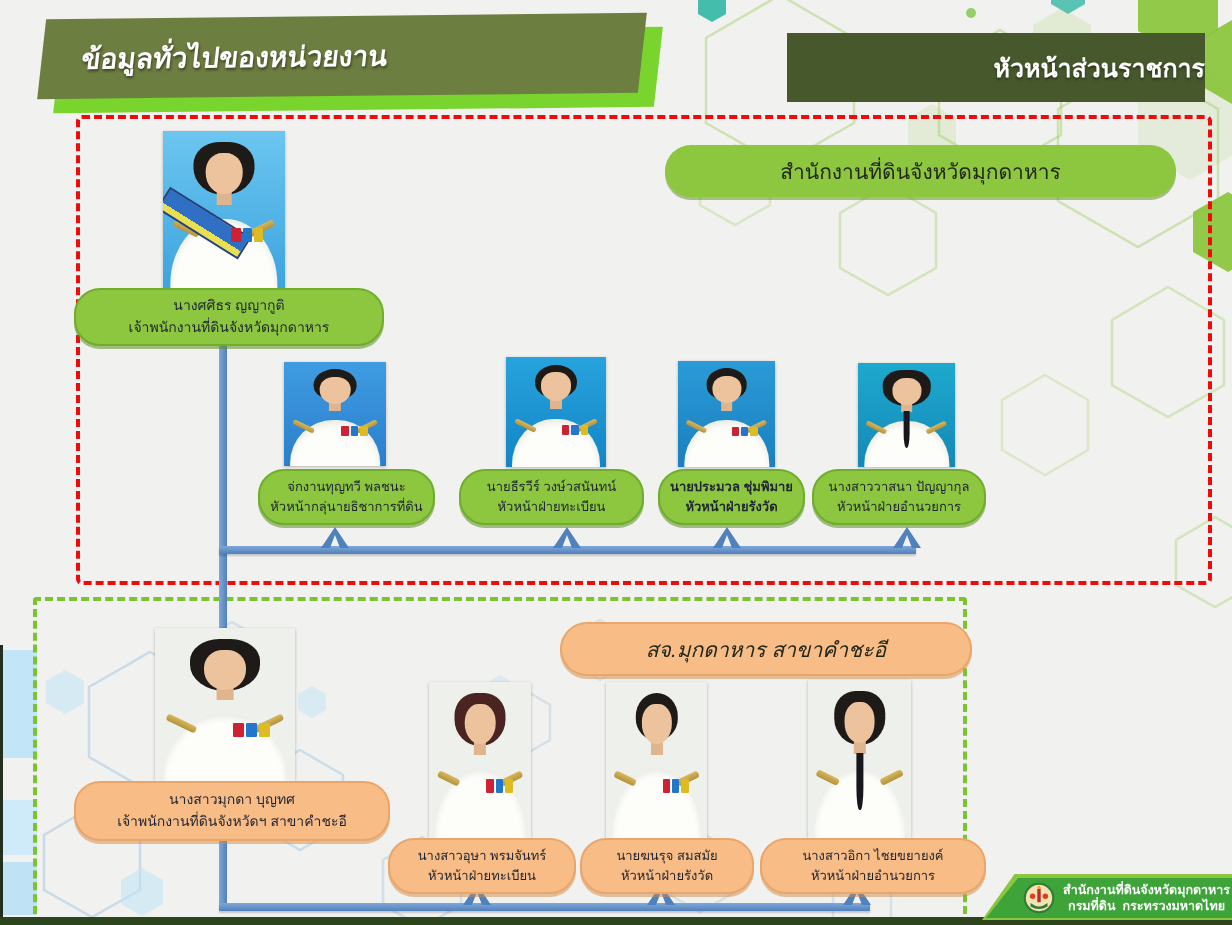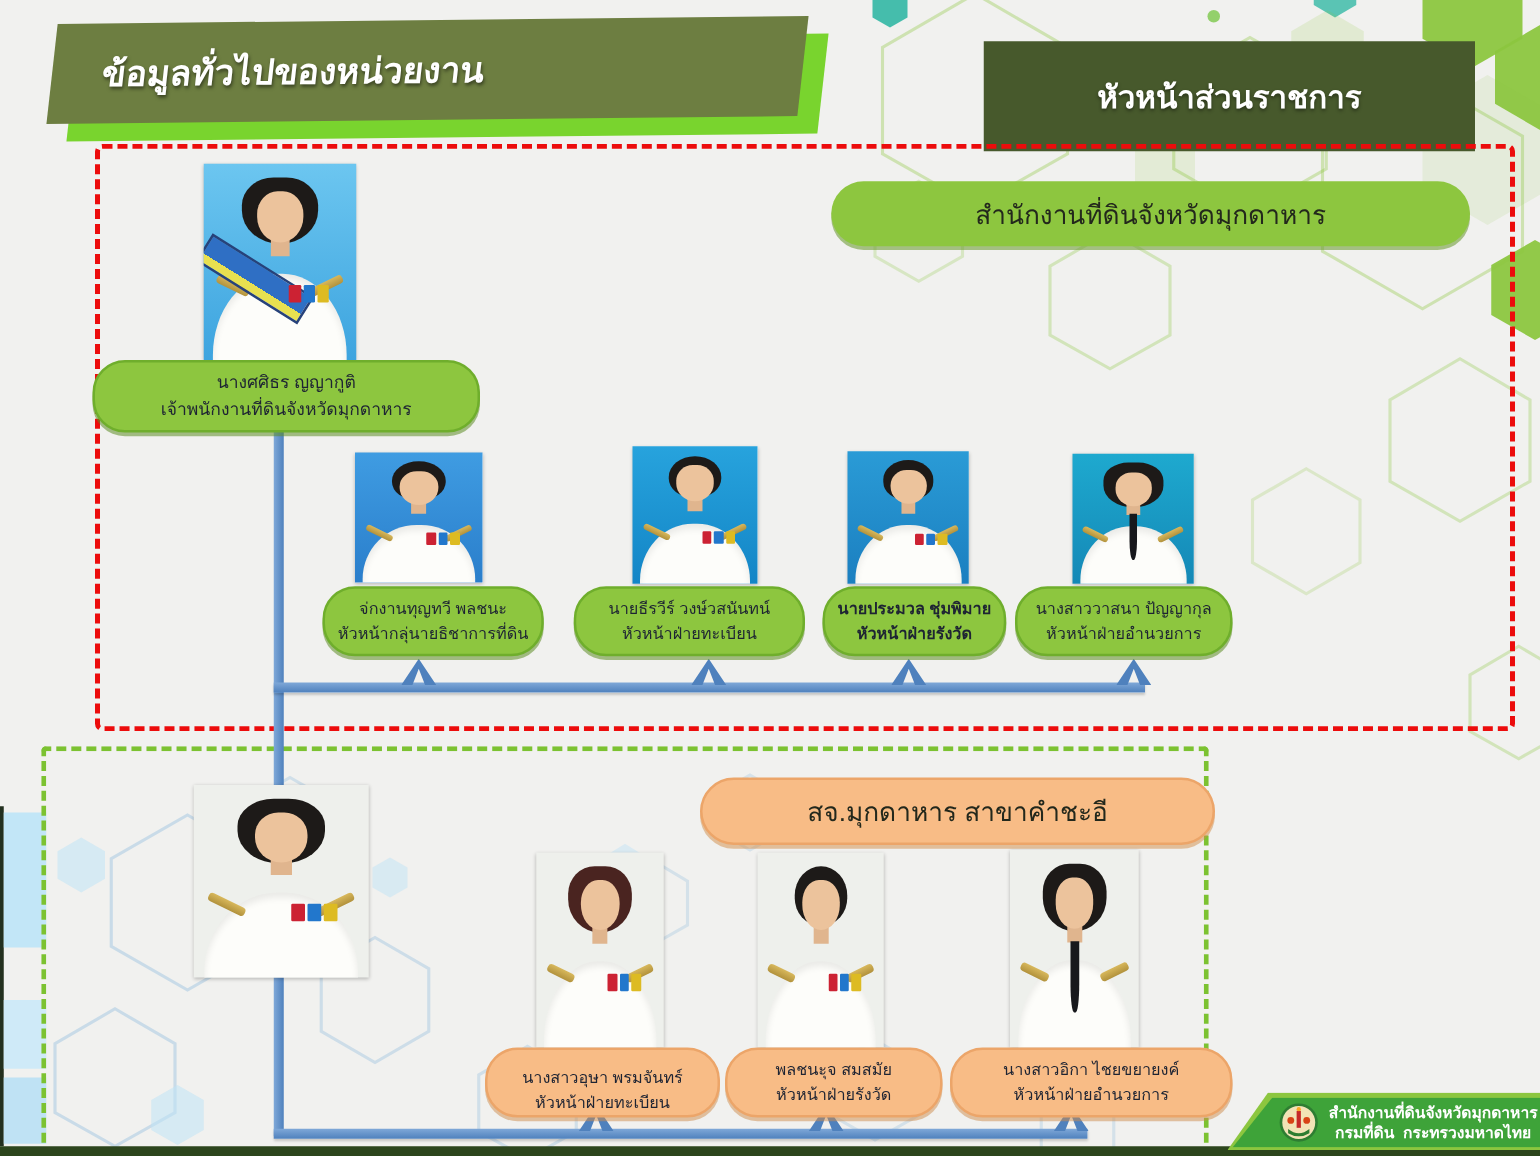--- a/index.html
+++ b/index.html
@@ -13,8 +13,8 @@
     transform:skewX(-7deg) rotate(-0.6deg);display:flex;align-items:center;}
   .banner-main span{font-size:28px;font-weight:bold;color:#fff;padding-left:40px;
     text-shadow:1px 2px 3px rgba(0,0,0,.5);}
-  .banner-right{position:absolute;left:787px;top:33px;width:393px;height:88px;background:#47592c;
-    display:flex;align-items:center;justify-content:center;}
+  .banner-right{position:absolute;left:787px;top:33px;width:393px;height:69px;background:#47592c;
+    display:flex;align-items:center;justify-content:flex-end;padding-left:25px;}
   .banner-right span{font-size:25px;font-weight:bold;color:#fff;text-shadow:0 2px 3px rgba(0,0,0,.45);}
 
   

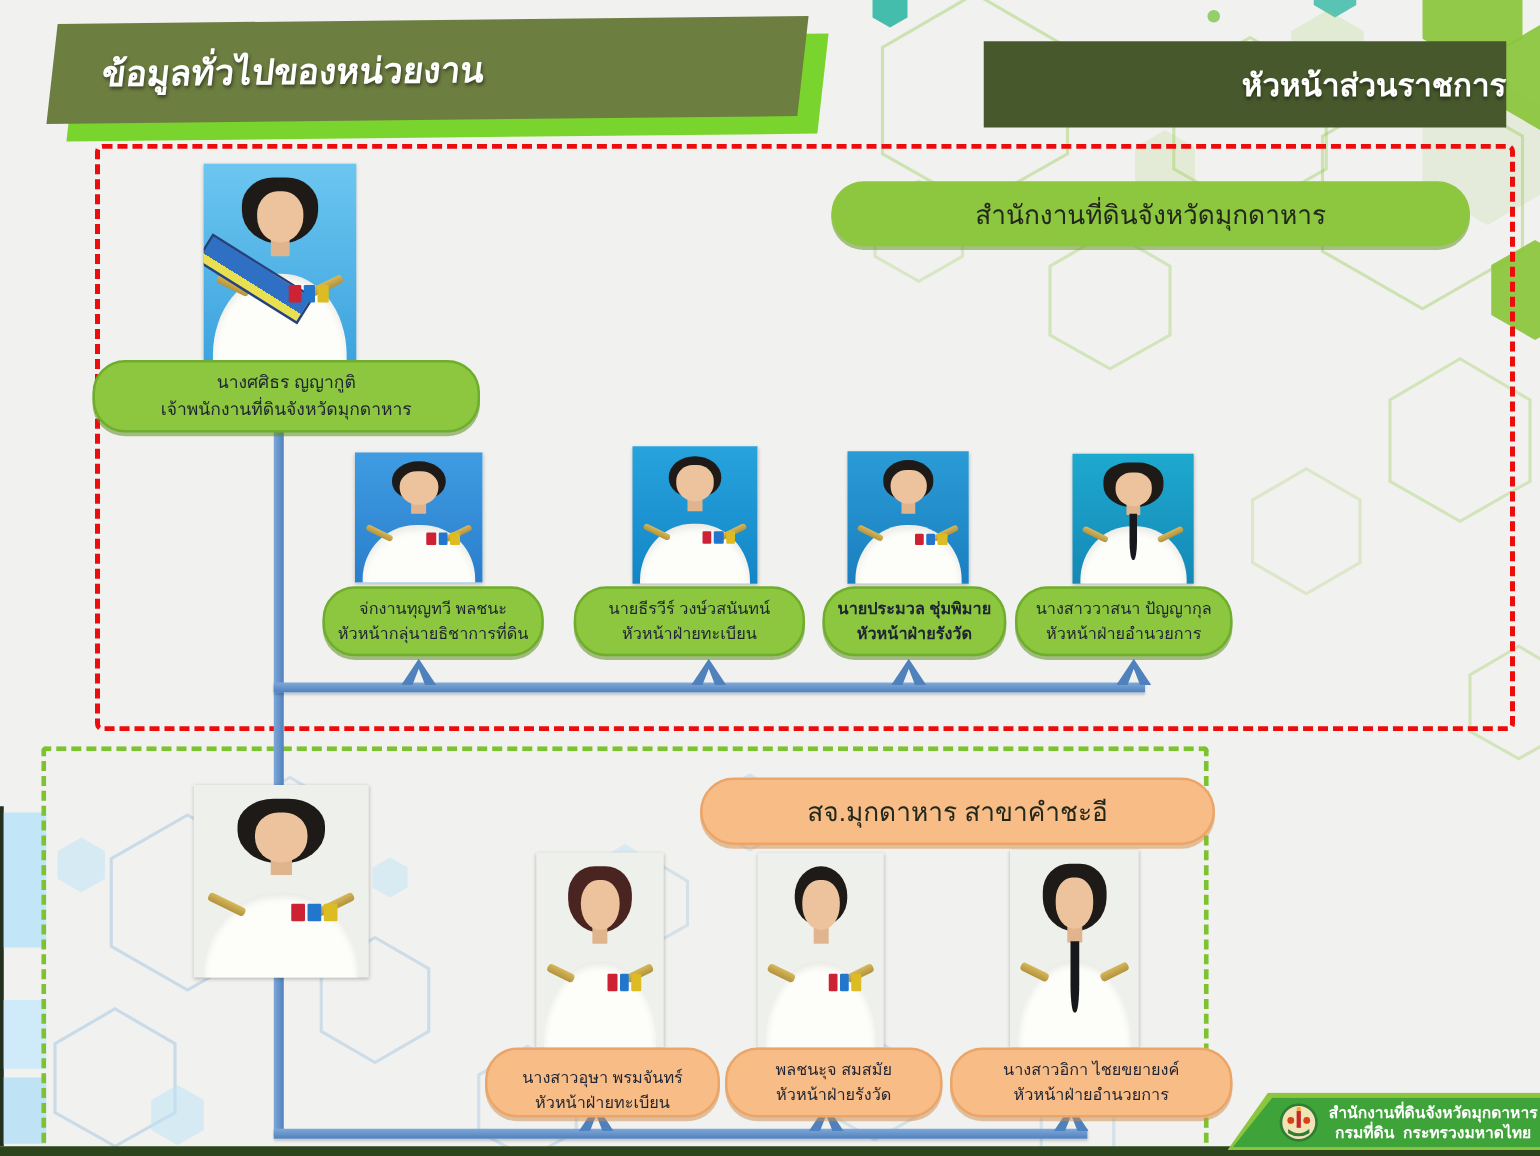--- a/index.html
+++ b/index.html
@@ -29,7 +29,7 @@
   .sec-pill.green{left:665px;top:145px;width:511px;height:52px;background:#8dc63f;
     box-shadow:0 3px 0 rgba(100,150,40,.55);}
   .sec-pill.orange{left:560px;top:622px;width:408px;height:50px;background:#f8bc86;
-    border:2px solid #eca569;box-shadow:0 3px 0 rgba(210,140,70,.5);}
+    border:2px solid #eca569;box-shadow:0 3px 0 rgba(210,140,70,.5);font-style:italic;}
 
   
   .pill{position:absolute;border-radius:26px;display:flex;flex-direction:column;align-items:center;

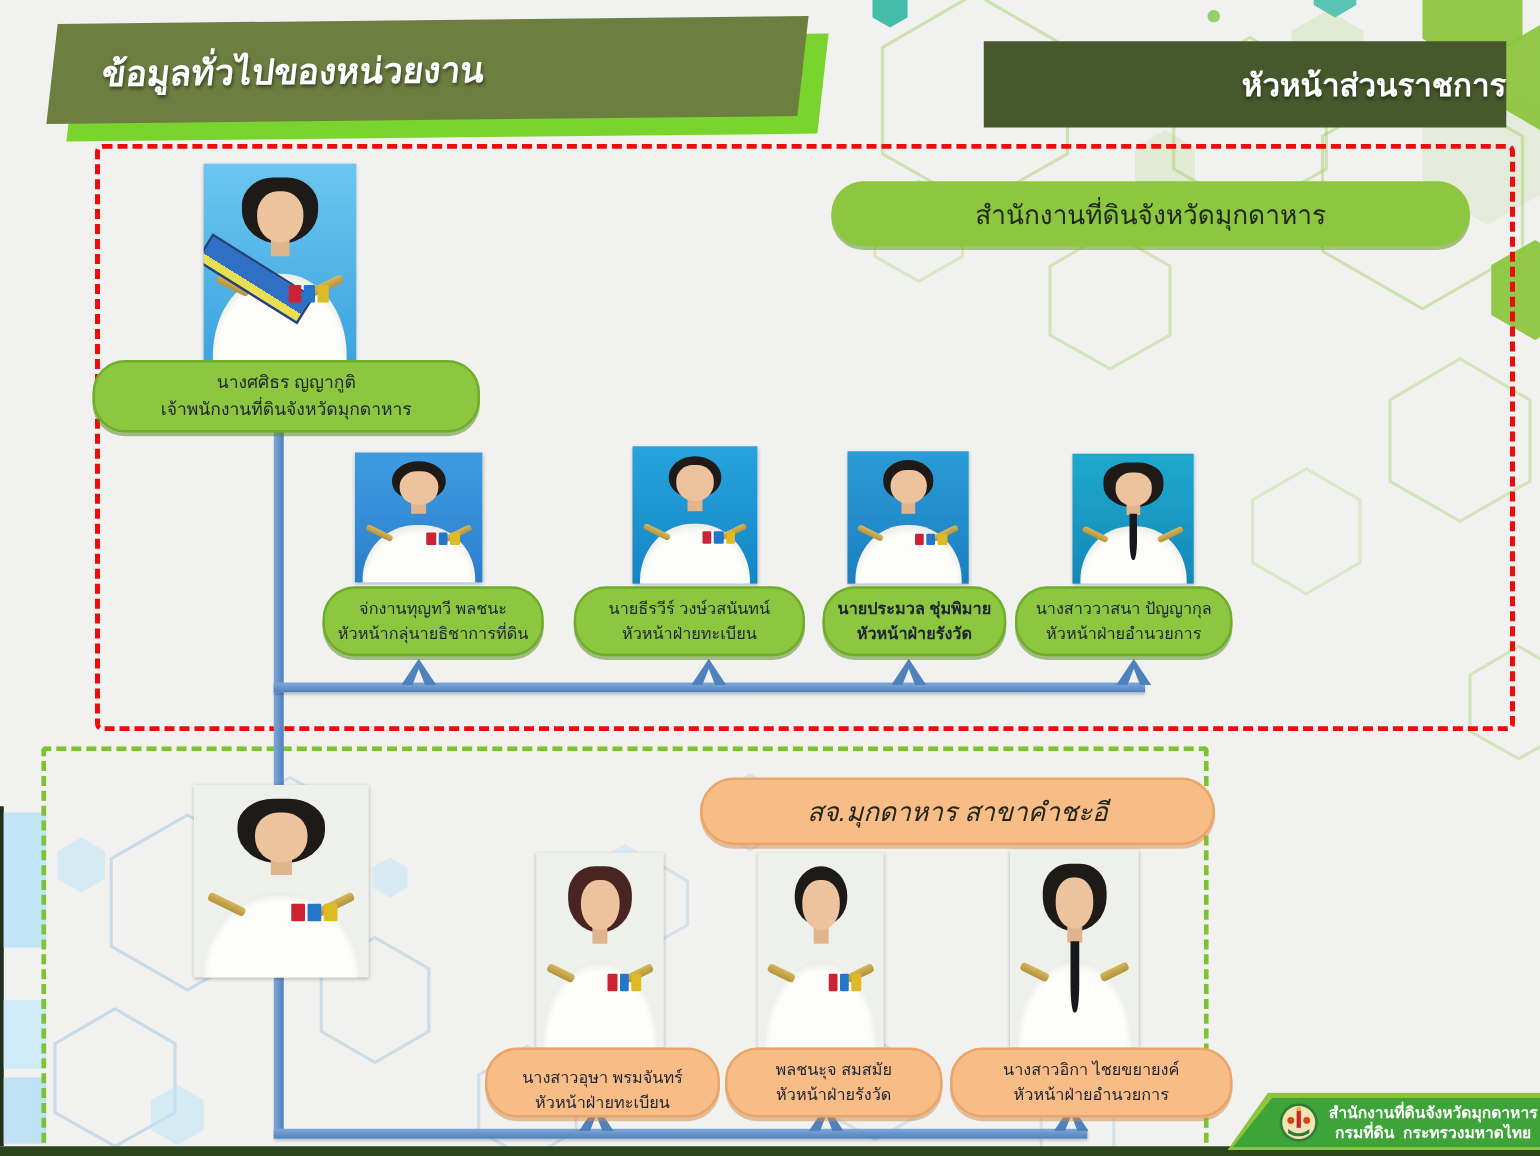--- a/index.html
+++ b/index.html
@@ -295,6 +295,10 @@
     <span>หัวหน้าฝ่ายอำนวยการ</span>
   </div>
 
+  <div class="pill po big pill-h2">
+    <span>นางสาวมุกดา บุญทศ</span>
+    <span>เจ้าพนักงานที่ดินจังหวัดฯ สาขาคำชะอี</span>
+  </div>
   <div class="pill po pill-n0">
     <span>นางสาวอุษา พรมจันทร์</span>
     <span>หัวหน้าฝ่ายทะเบียน</span>

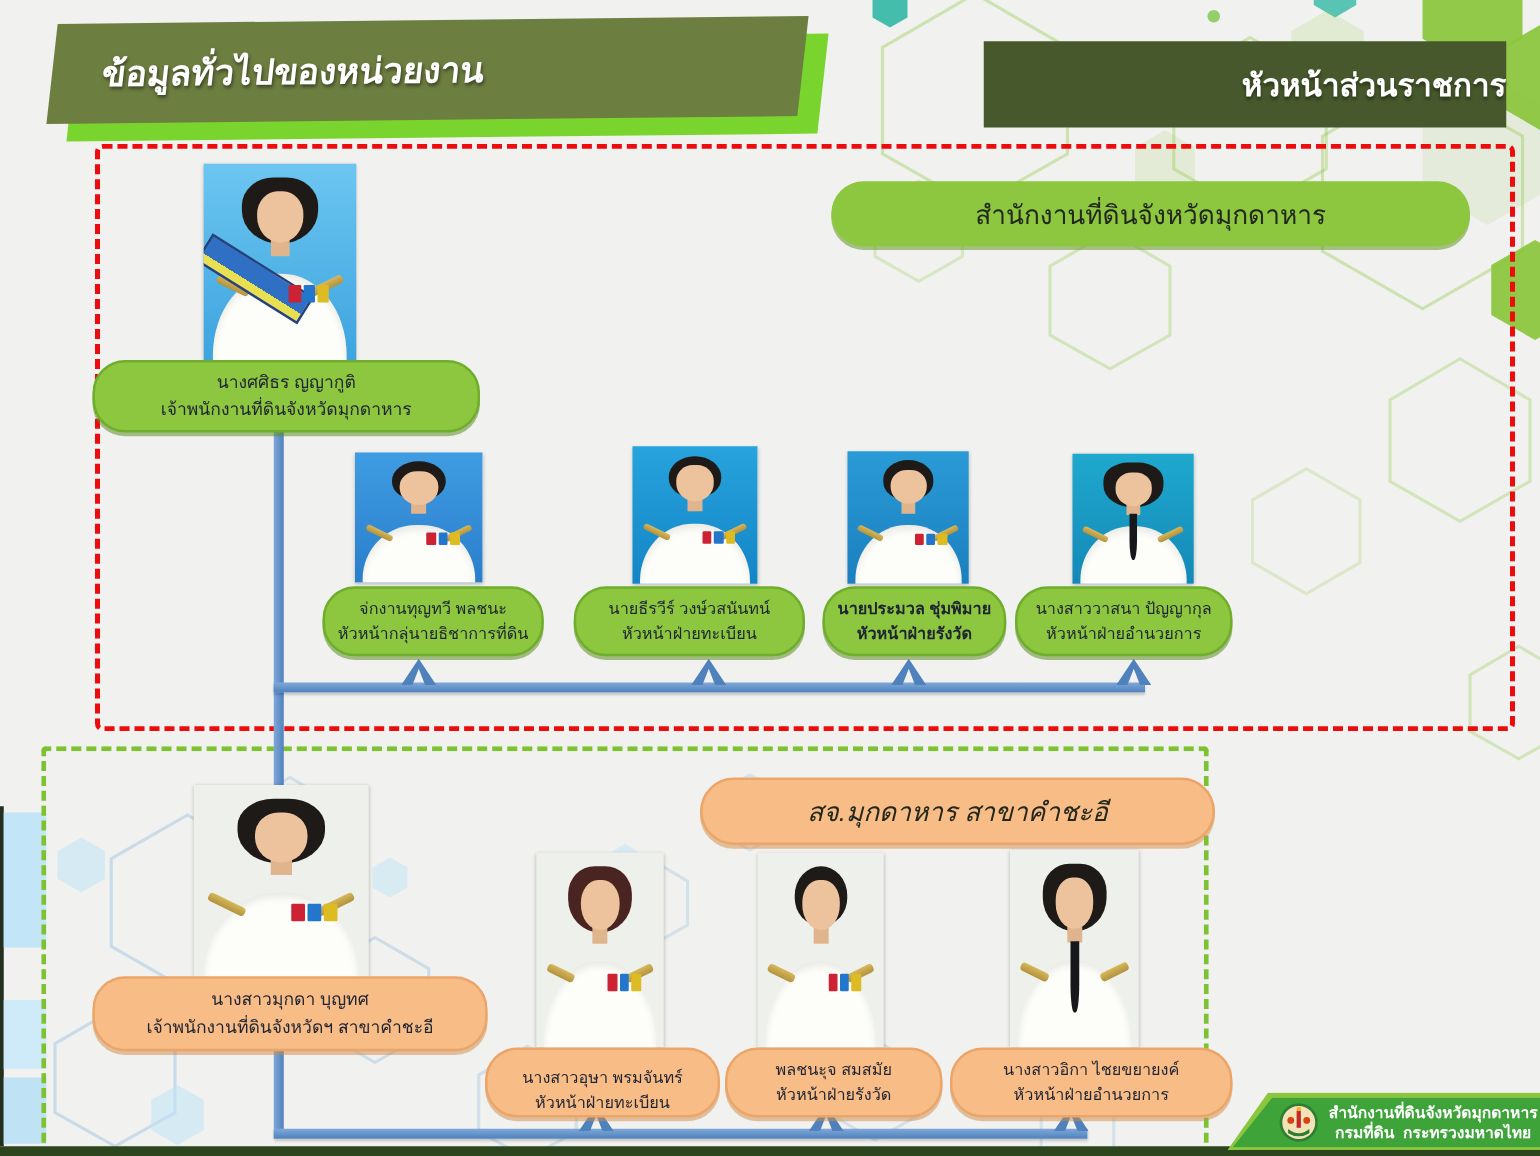--- a/index.html
+++ b/index.html
@@ -43,7 +43,7 @@
   .pill-m2{left:658px;top:469px;width:143px;height:52px;font-weight:bold;}
   .pill-m3{left:812px;top:469px;width:170px;height:52px;}
   .pill-h2{left:74px;top:781px;width:312px;height:56px;}
-  .pill-n0{left:388px;top:838px;width:184px;height:52px;justify-content:flex-end;}
+  .pill-n0{left:388px;top:838px;width:184px;height:52px;}
   .pill-n1{left:580px;top:838px;width:170px;height:52px;}
   .pill-n2{left:760px;top:838px;width:222px;height:52px;}
 

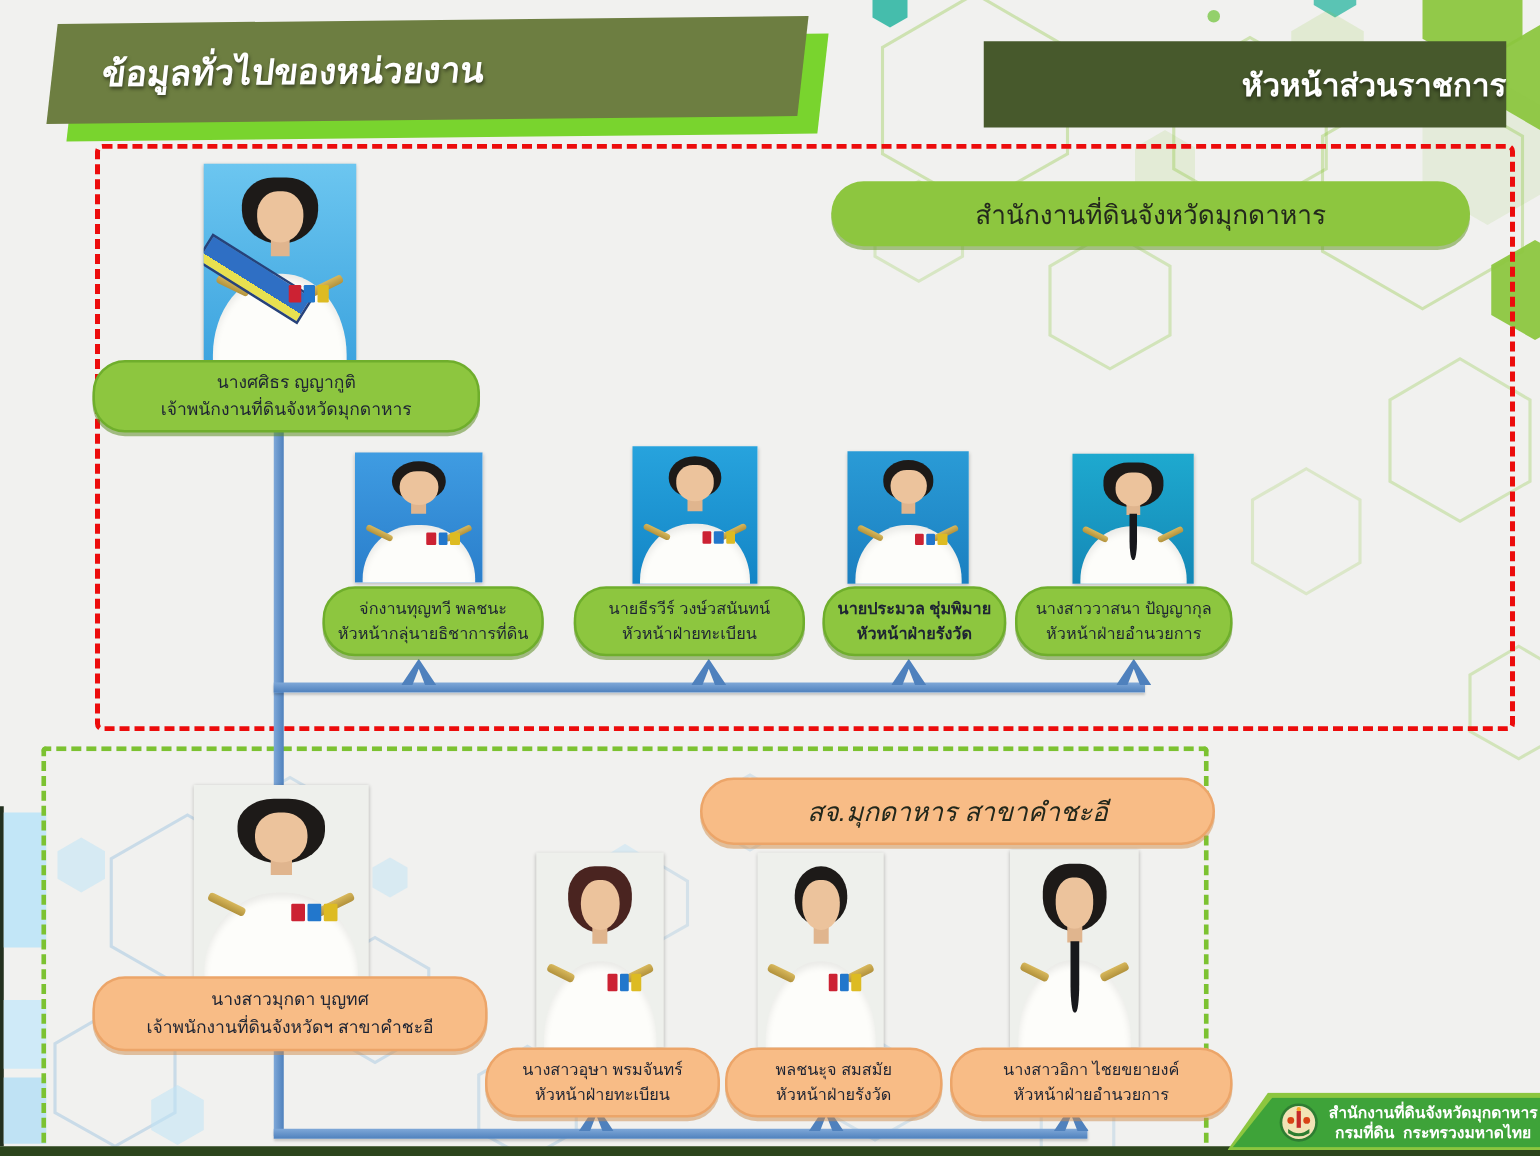--- a/index.html
+++ b/index.html
@@ -304,7 +304,7 @@
     <span>หัวหน้าฝ่ายทะเบียน</span>
   </div>
   <div class="pill po pill-n1">
-    <span>พลชนะุจ สมสมัย</span>
+    <span>นายฆนรุจ สมสมัย</span>
     <span>หัวหน้าฝ่ายรังวัด</span>
   </div>
   <div class="pill po pill-n2">

